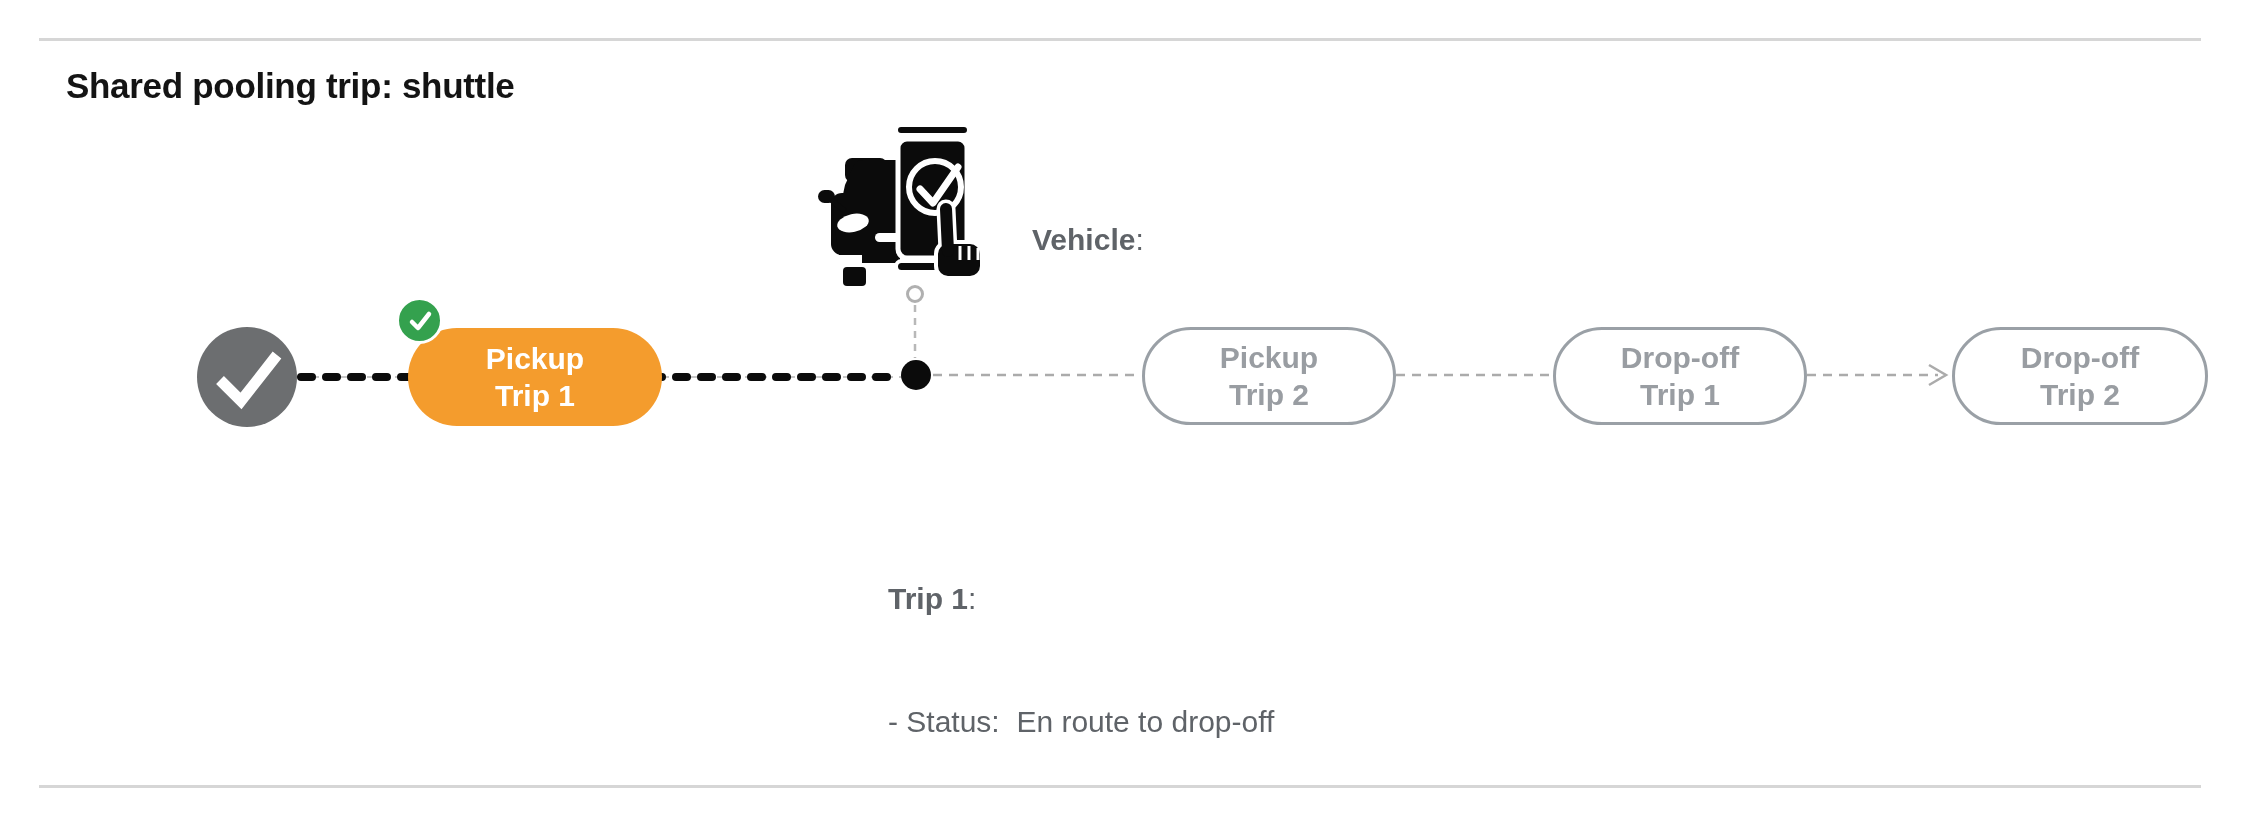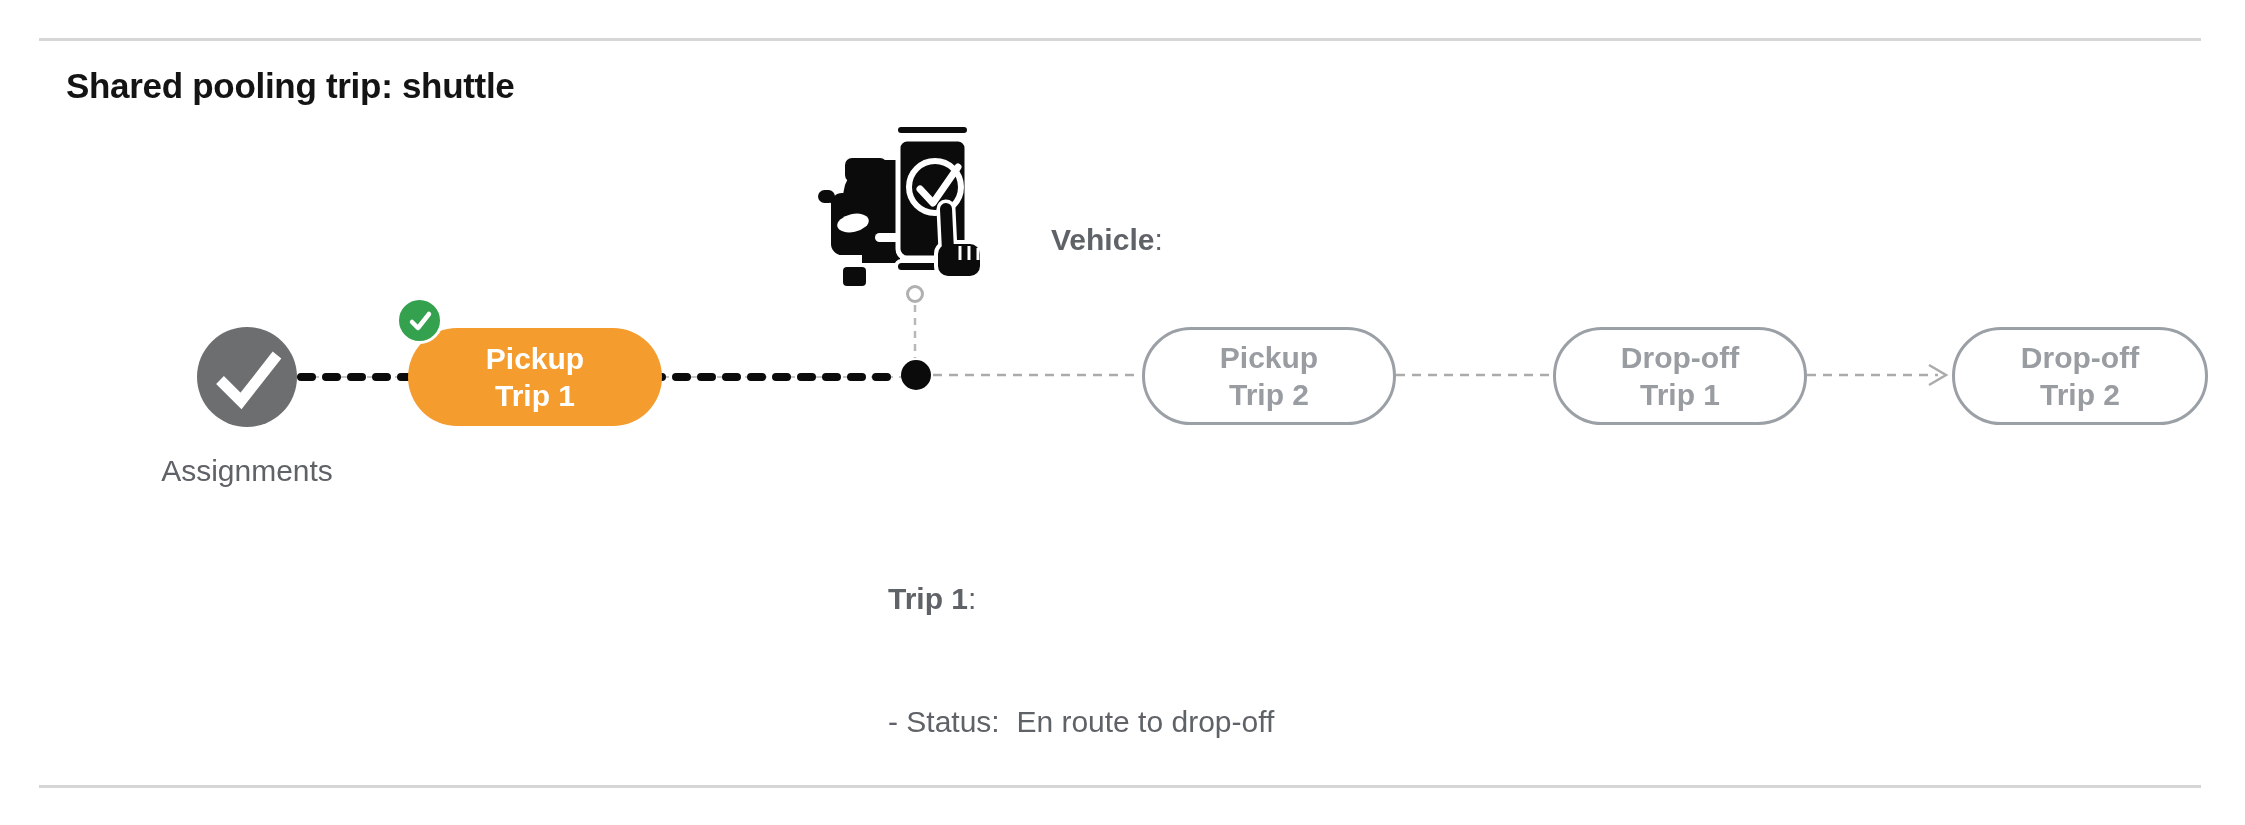--- a/index.html
+++ b/index.html
@@ -39,7 +39,7 @@
     position:absolute;font-size:30px;line-height:41px;color:#5f6368;z-index:2;
     white-space:pre-wrap;
   }
-  .info.vehicle{left:1032px;top:137px;margin-left:19px;}
+  .info.vehicle{left:1032px;top:137px;}
   .info.status{left:888px;top:496px;}
   .b{font-weight:bold;}
 </style>

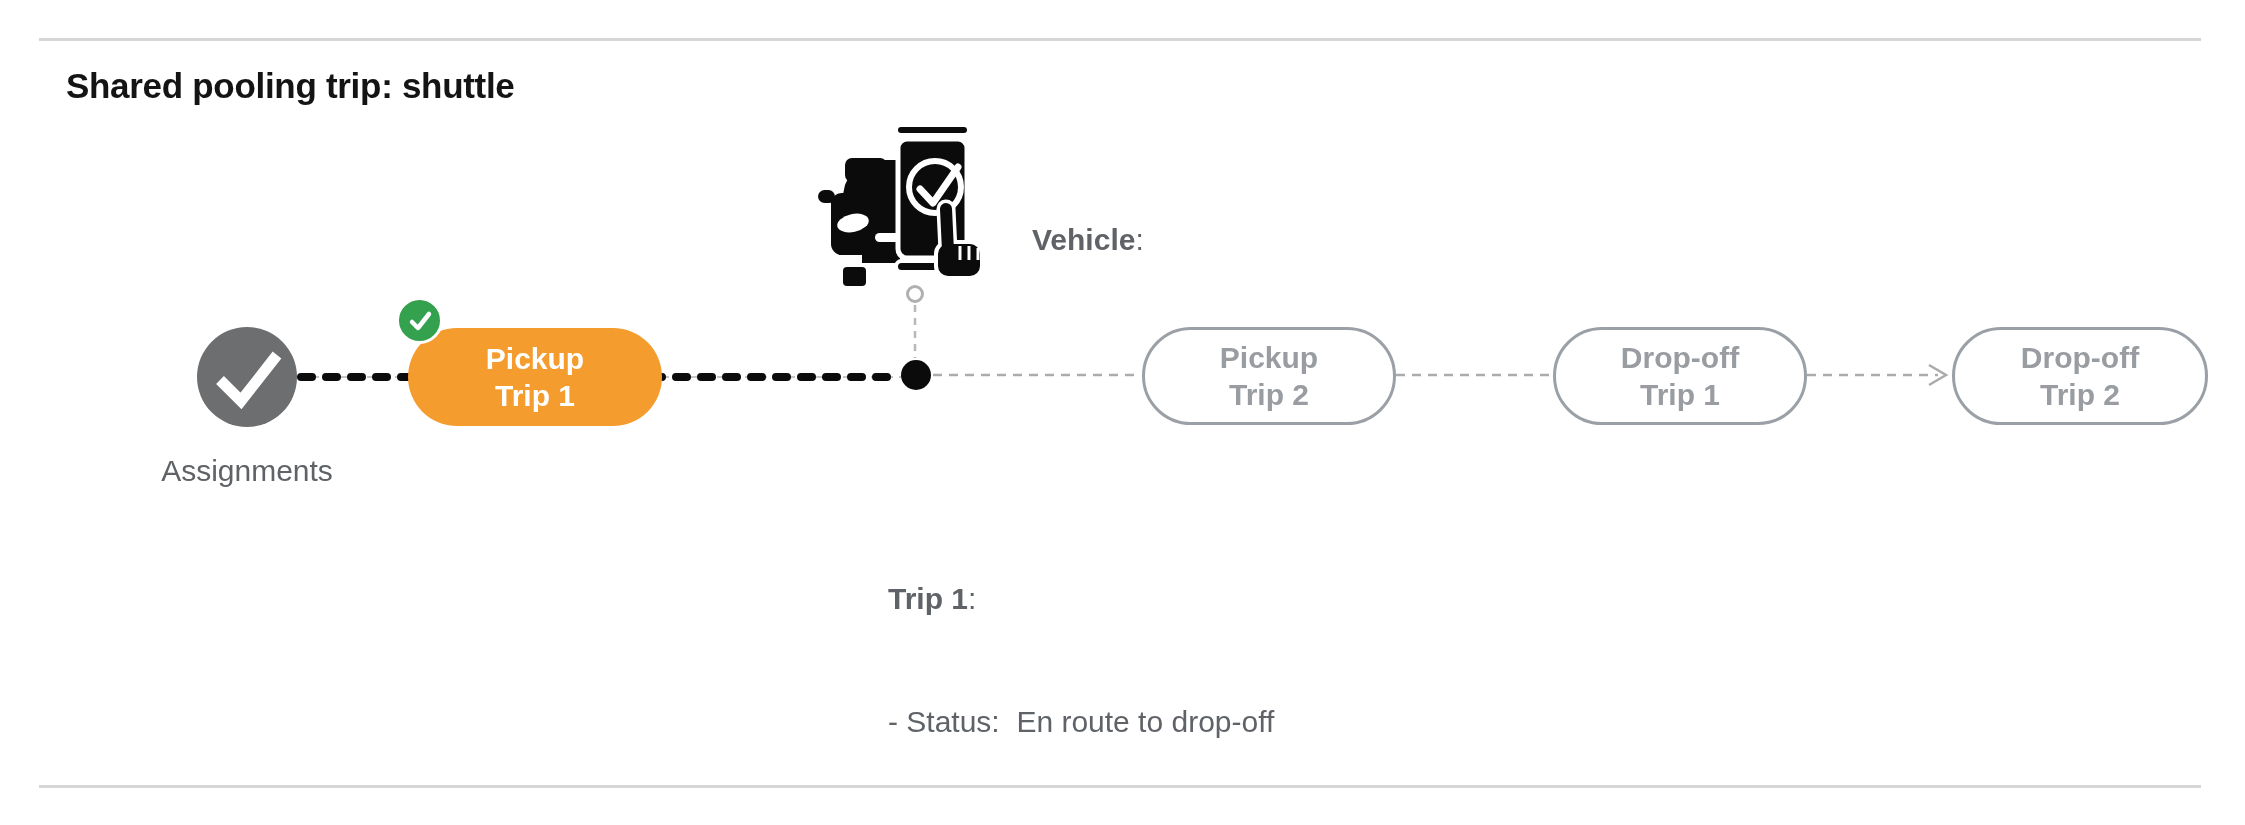--- a/index.html
+++ b/index.html
@@ -128,7 +128,6 @@
   </div>
 
   <div class="node-label">
-    <div>Assignments</div>
   </div>
 
   <div class="info vehicle">

